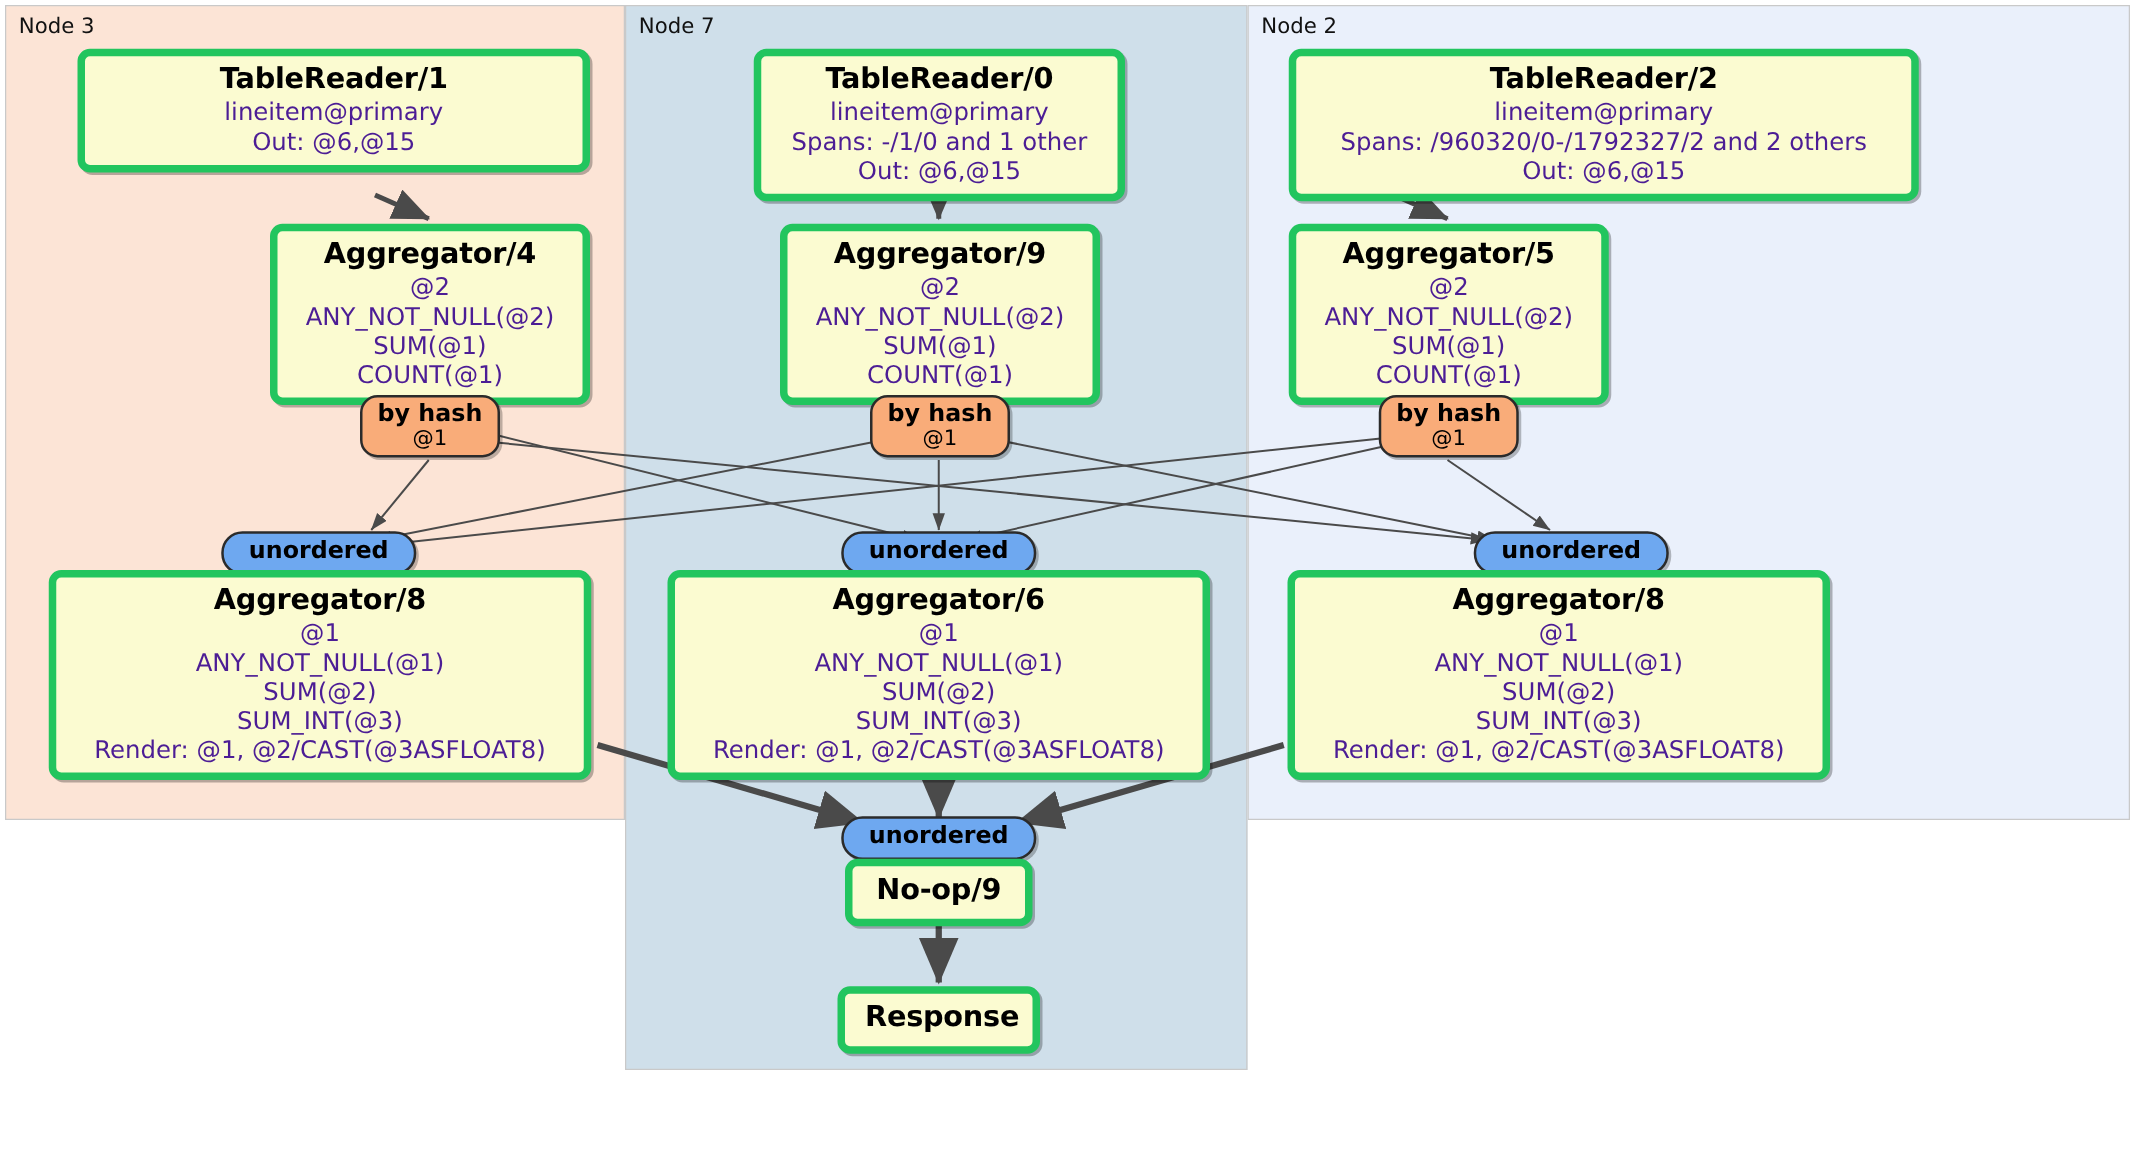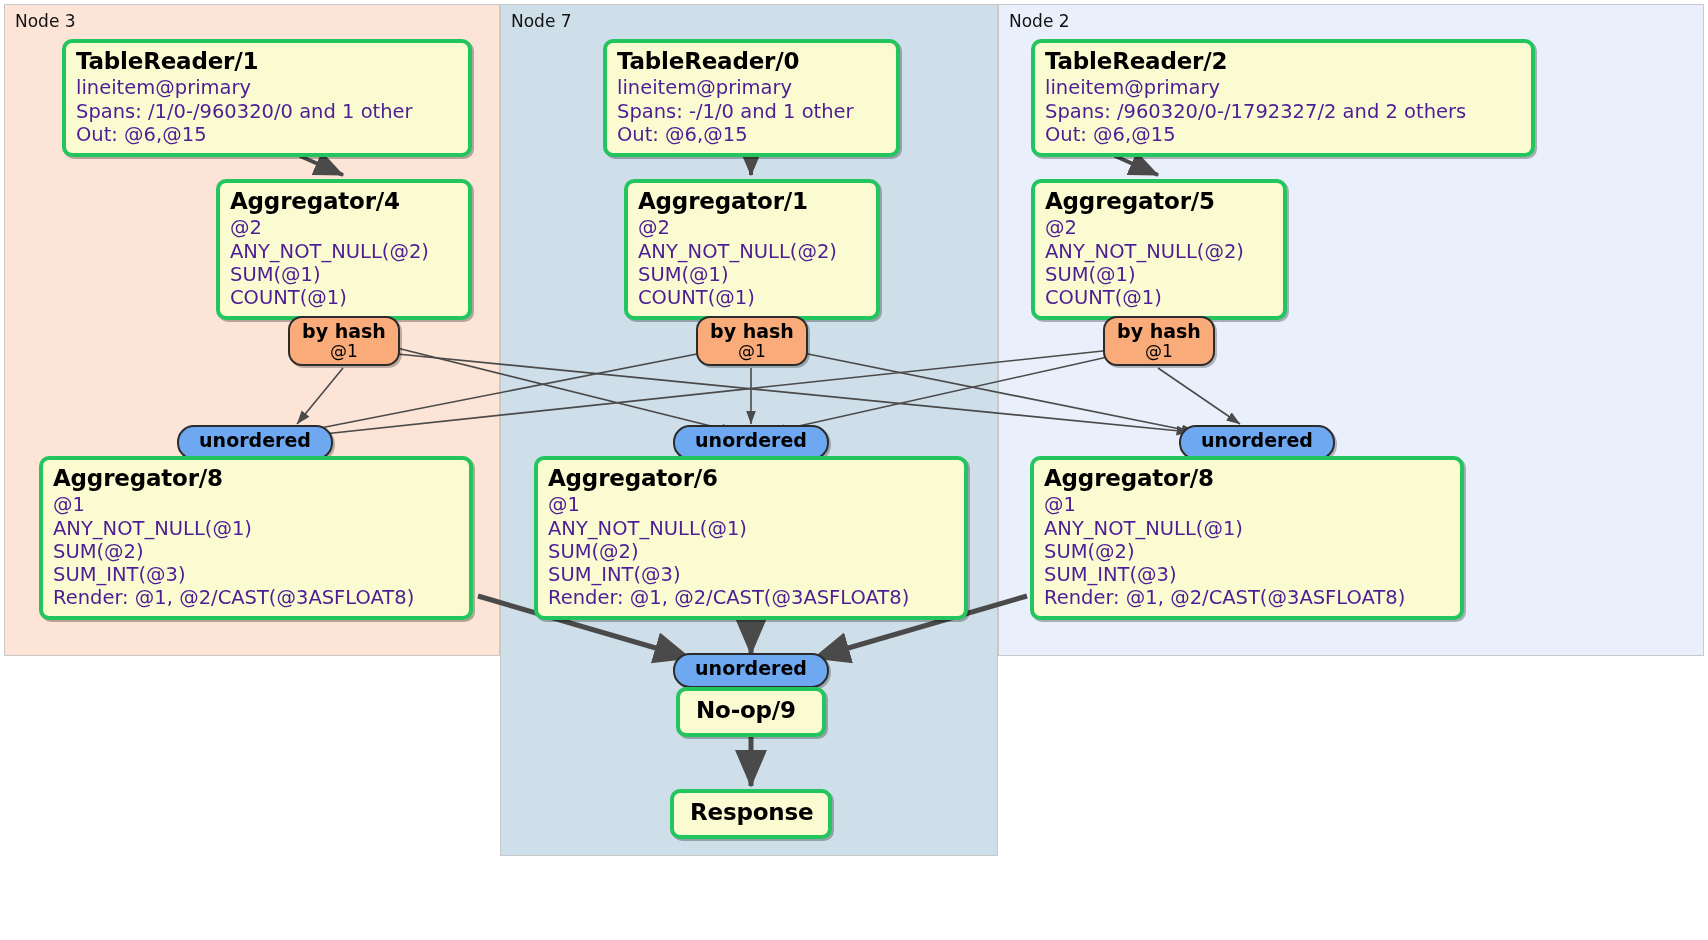--- a/index.html
+++ b/index.html
@@ -43,9 +43,10 @@
     position: absolute;
     box-sizing: border-box;
     background: #fbfbd1;
-    border: 4px solid #22c55e;
+    border: 6px solid #22c55e;
     border-radius: 10px;
     box-shadow: 2px 2px 0 rgba(0,0,0,0.28);
+    text-align: center;
     padding: 5px 10px 7px 10px;
     line-height: 1.19;
   }

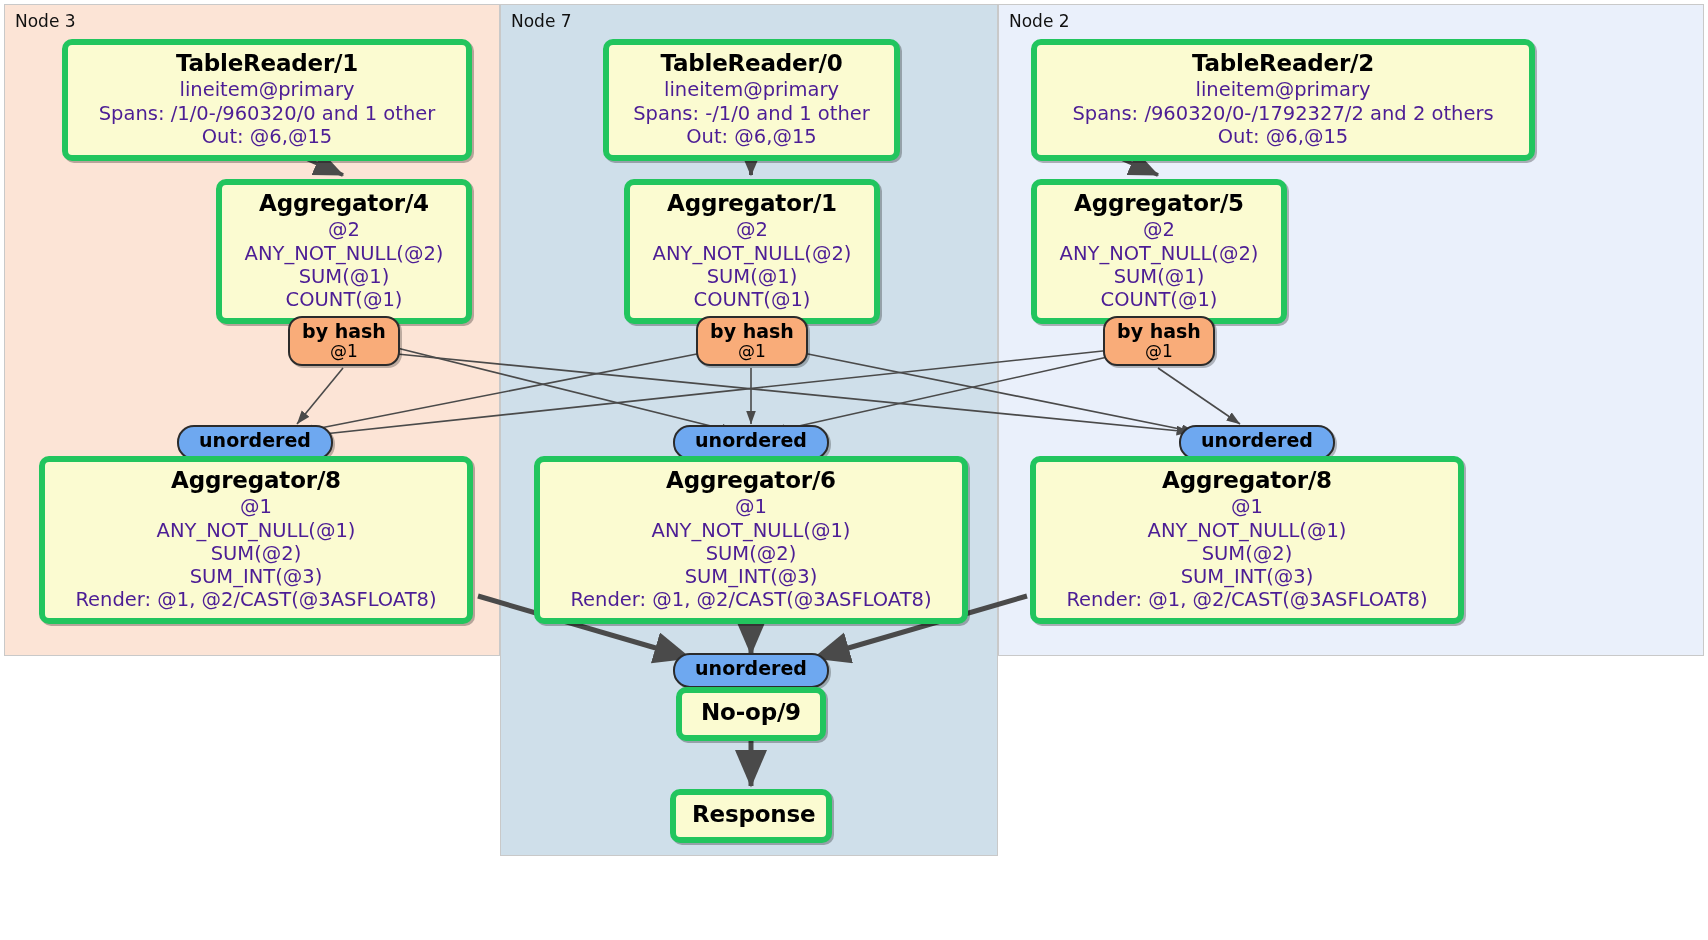--- a/index.html
+++ b/index.html
@@ -152,7 +152,6 @@
   <div class="proc" style="left:62px; top:39px; width:410px;">
     <span class="title">TableReader/1</span>
     <span class="line">lineitem@primary</span>
-    <span class="line">Spans: /1/0-/960320/0 and 1 other</span>
     <span class="line">Out: @6,@15</span>
   </div>
 

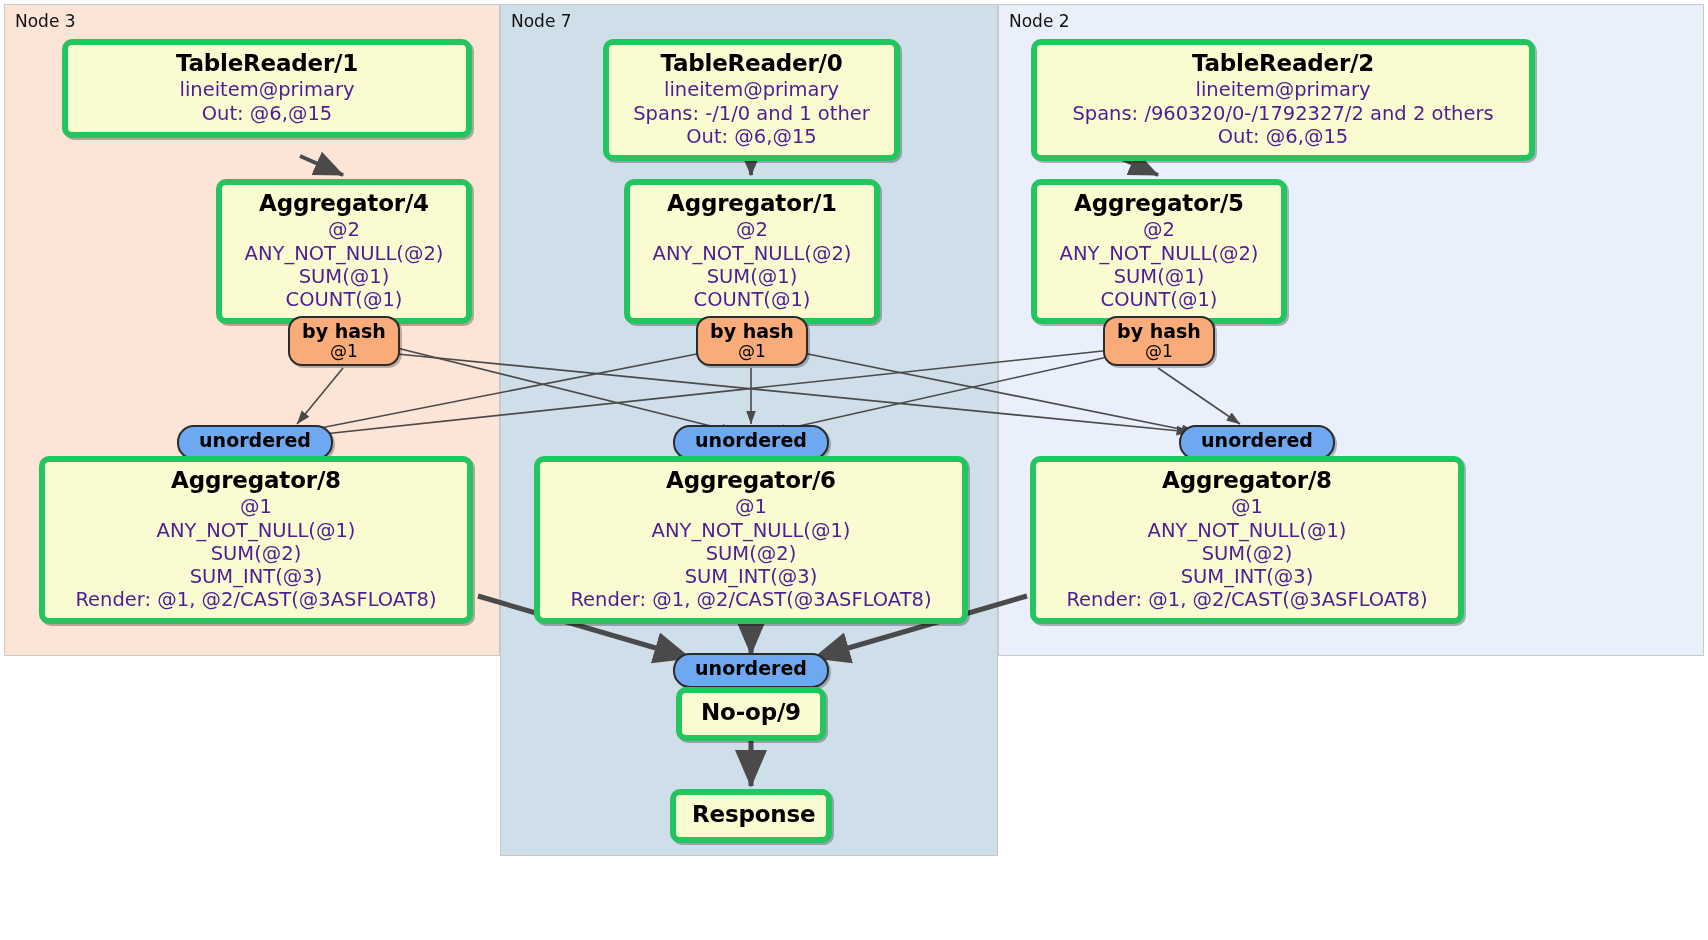--- a/index.html
+++ b/index.html
@@ -178,7 +178,7 @@
   </div>
 
   <div class="proc" style="left:624px; top:179px; width:256px;">
-    <span class="title">Aggregator/1</span>
+    <span class="title">Aggregator/9</span>
     <span class="line">@2</span>
     <span class="line">ANY_NOT_NULL(@2)</span>
     <span class="line">SUM(@1)</span>

